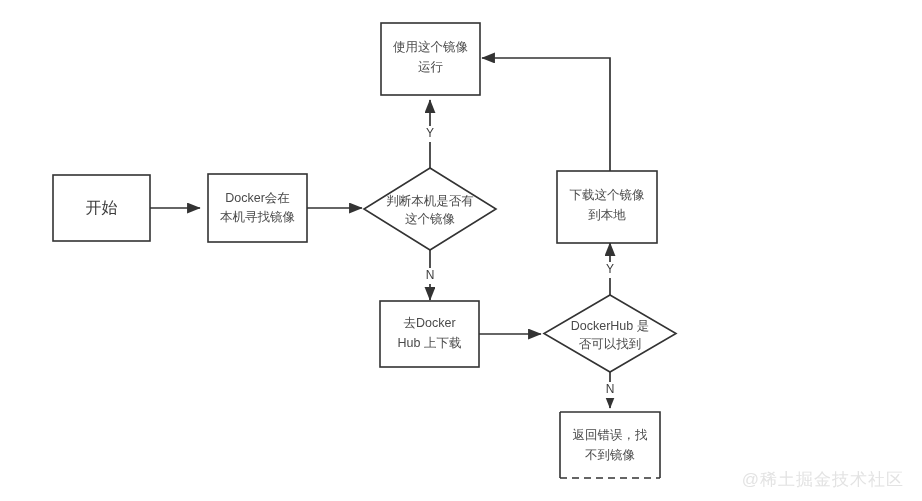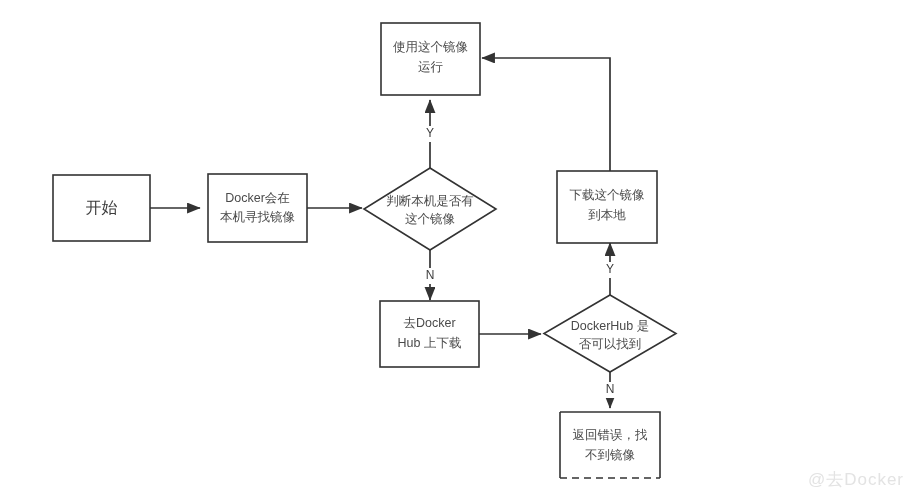--- a/index.html
+++ b/index.html
@@ -165,7 +165,7 @@
     </g>
   </svg>
 
-  <div class="watermark">@去Docker</div>
+  <div class="watermark">@稀土掘金技术社区</div>
 
 </div>
 

